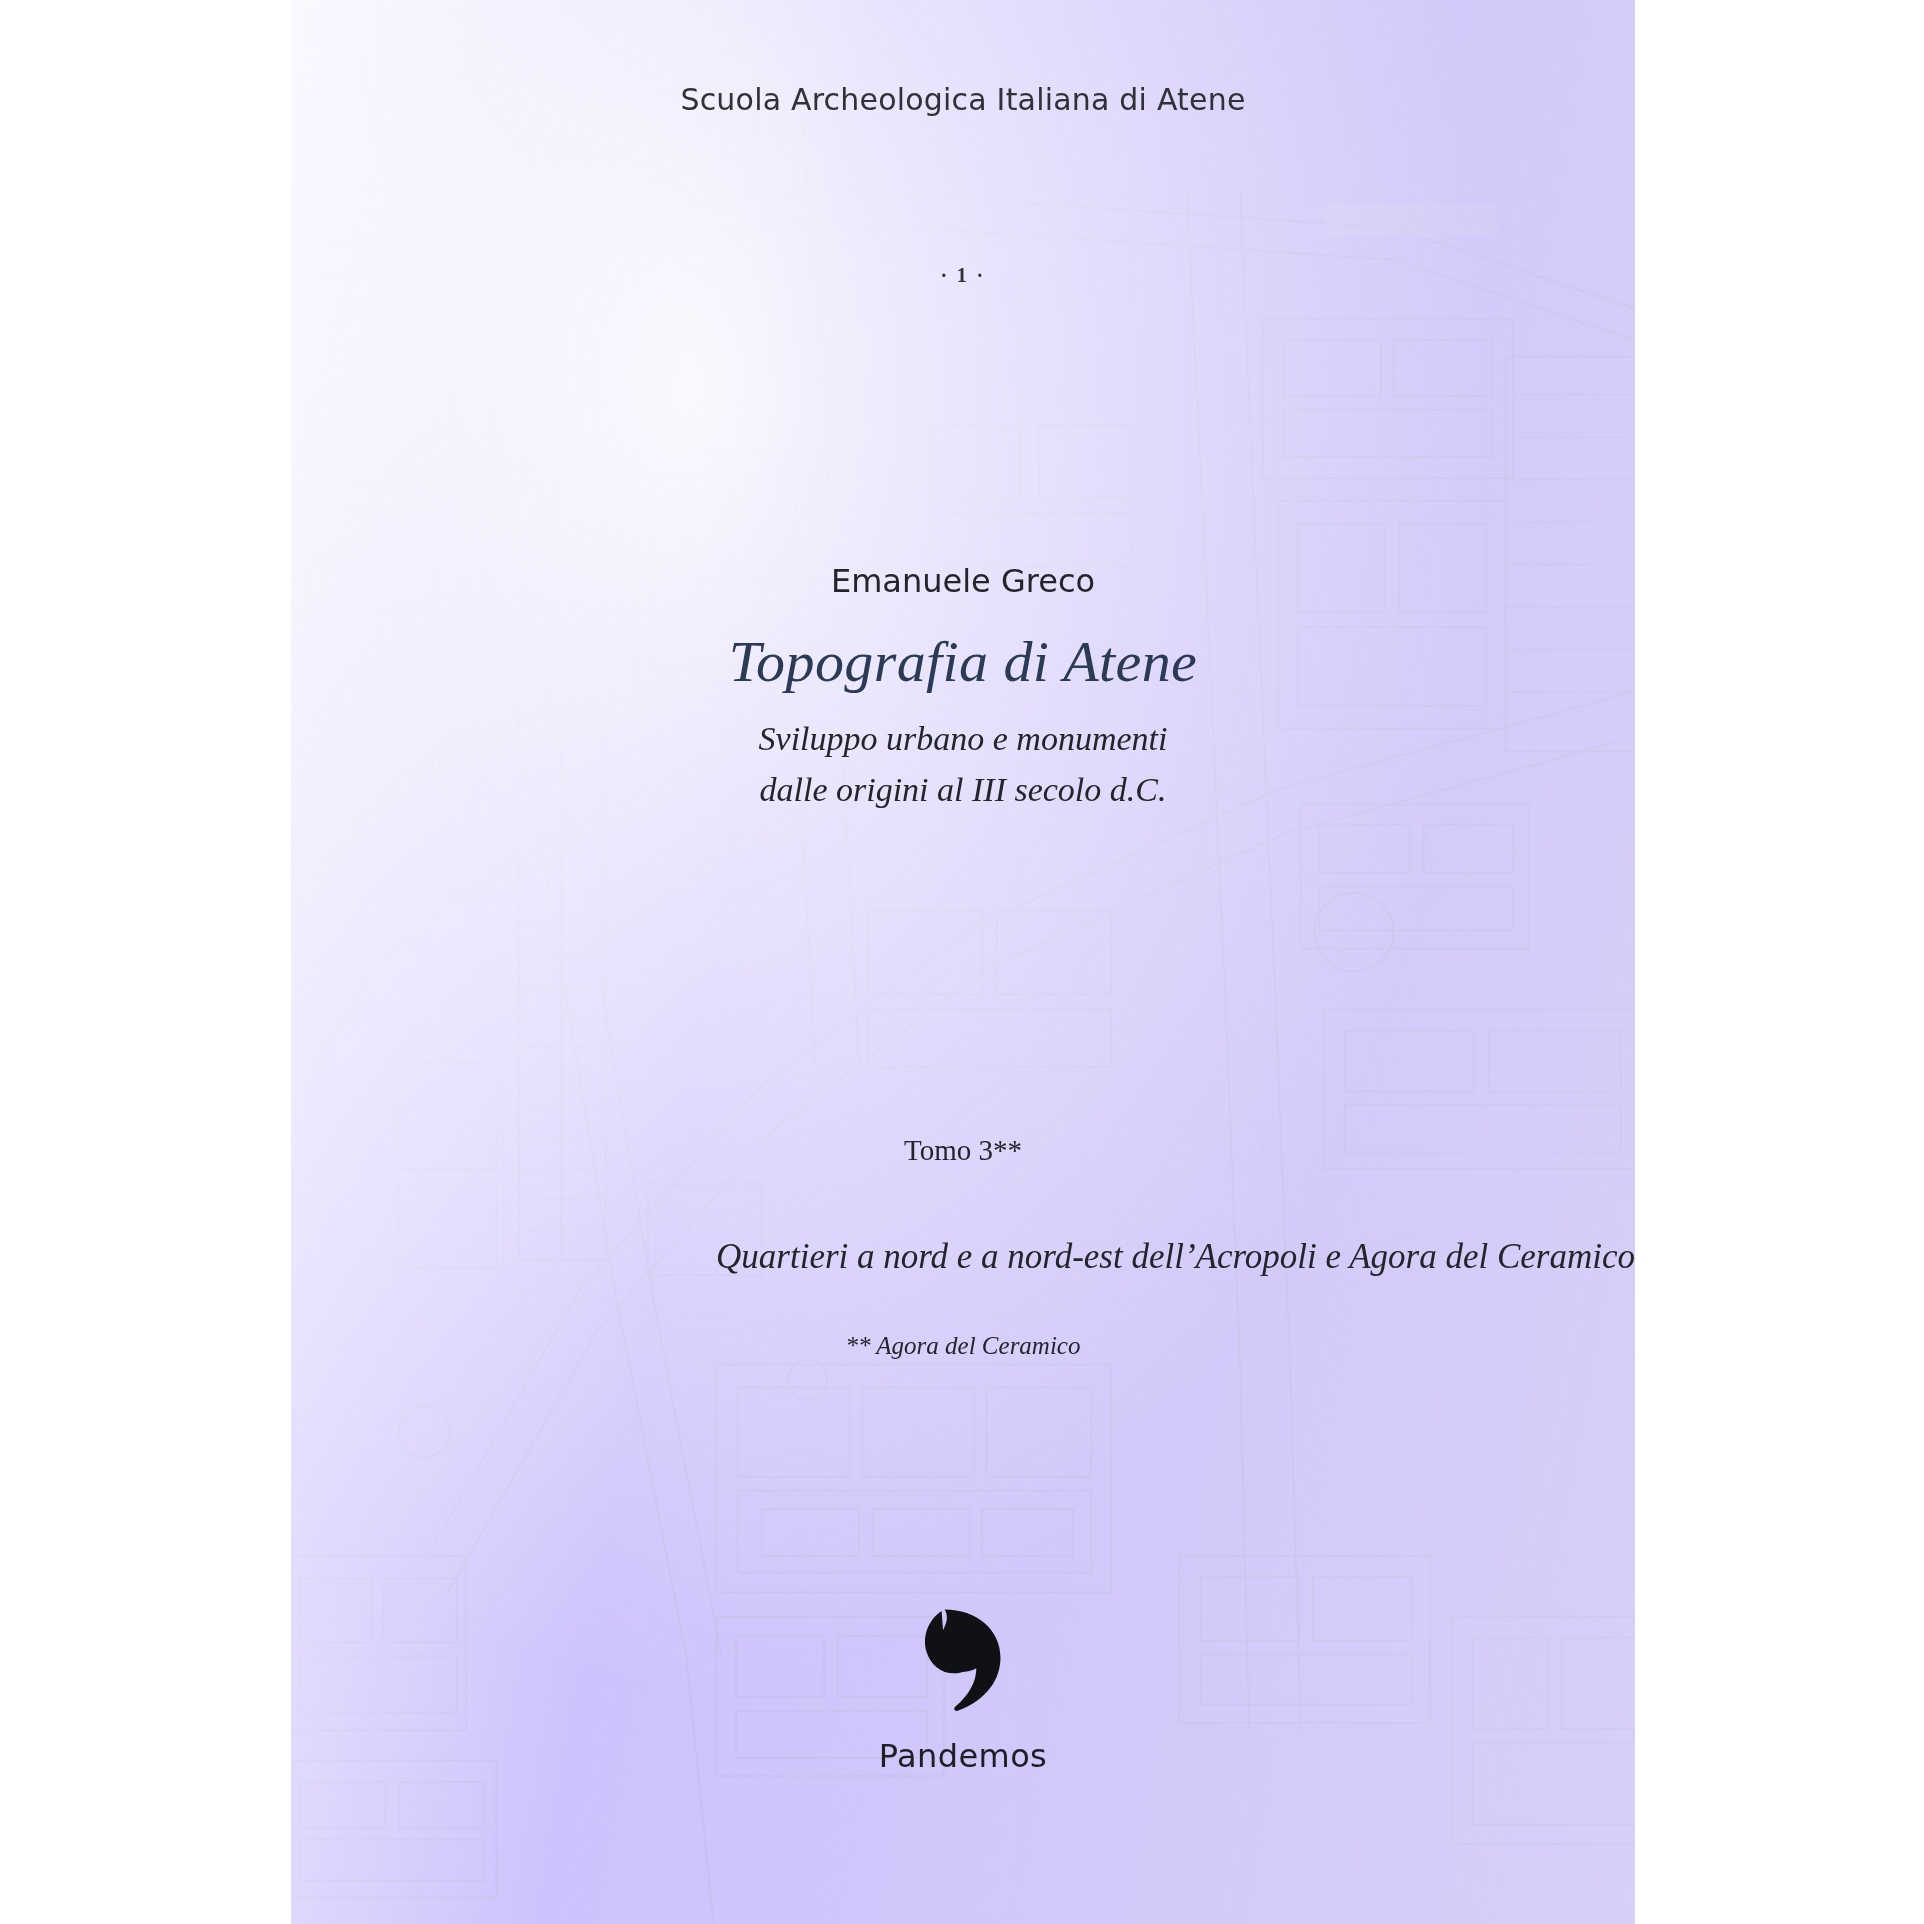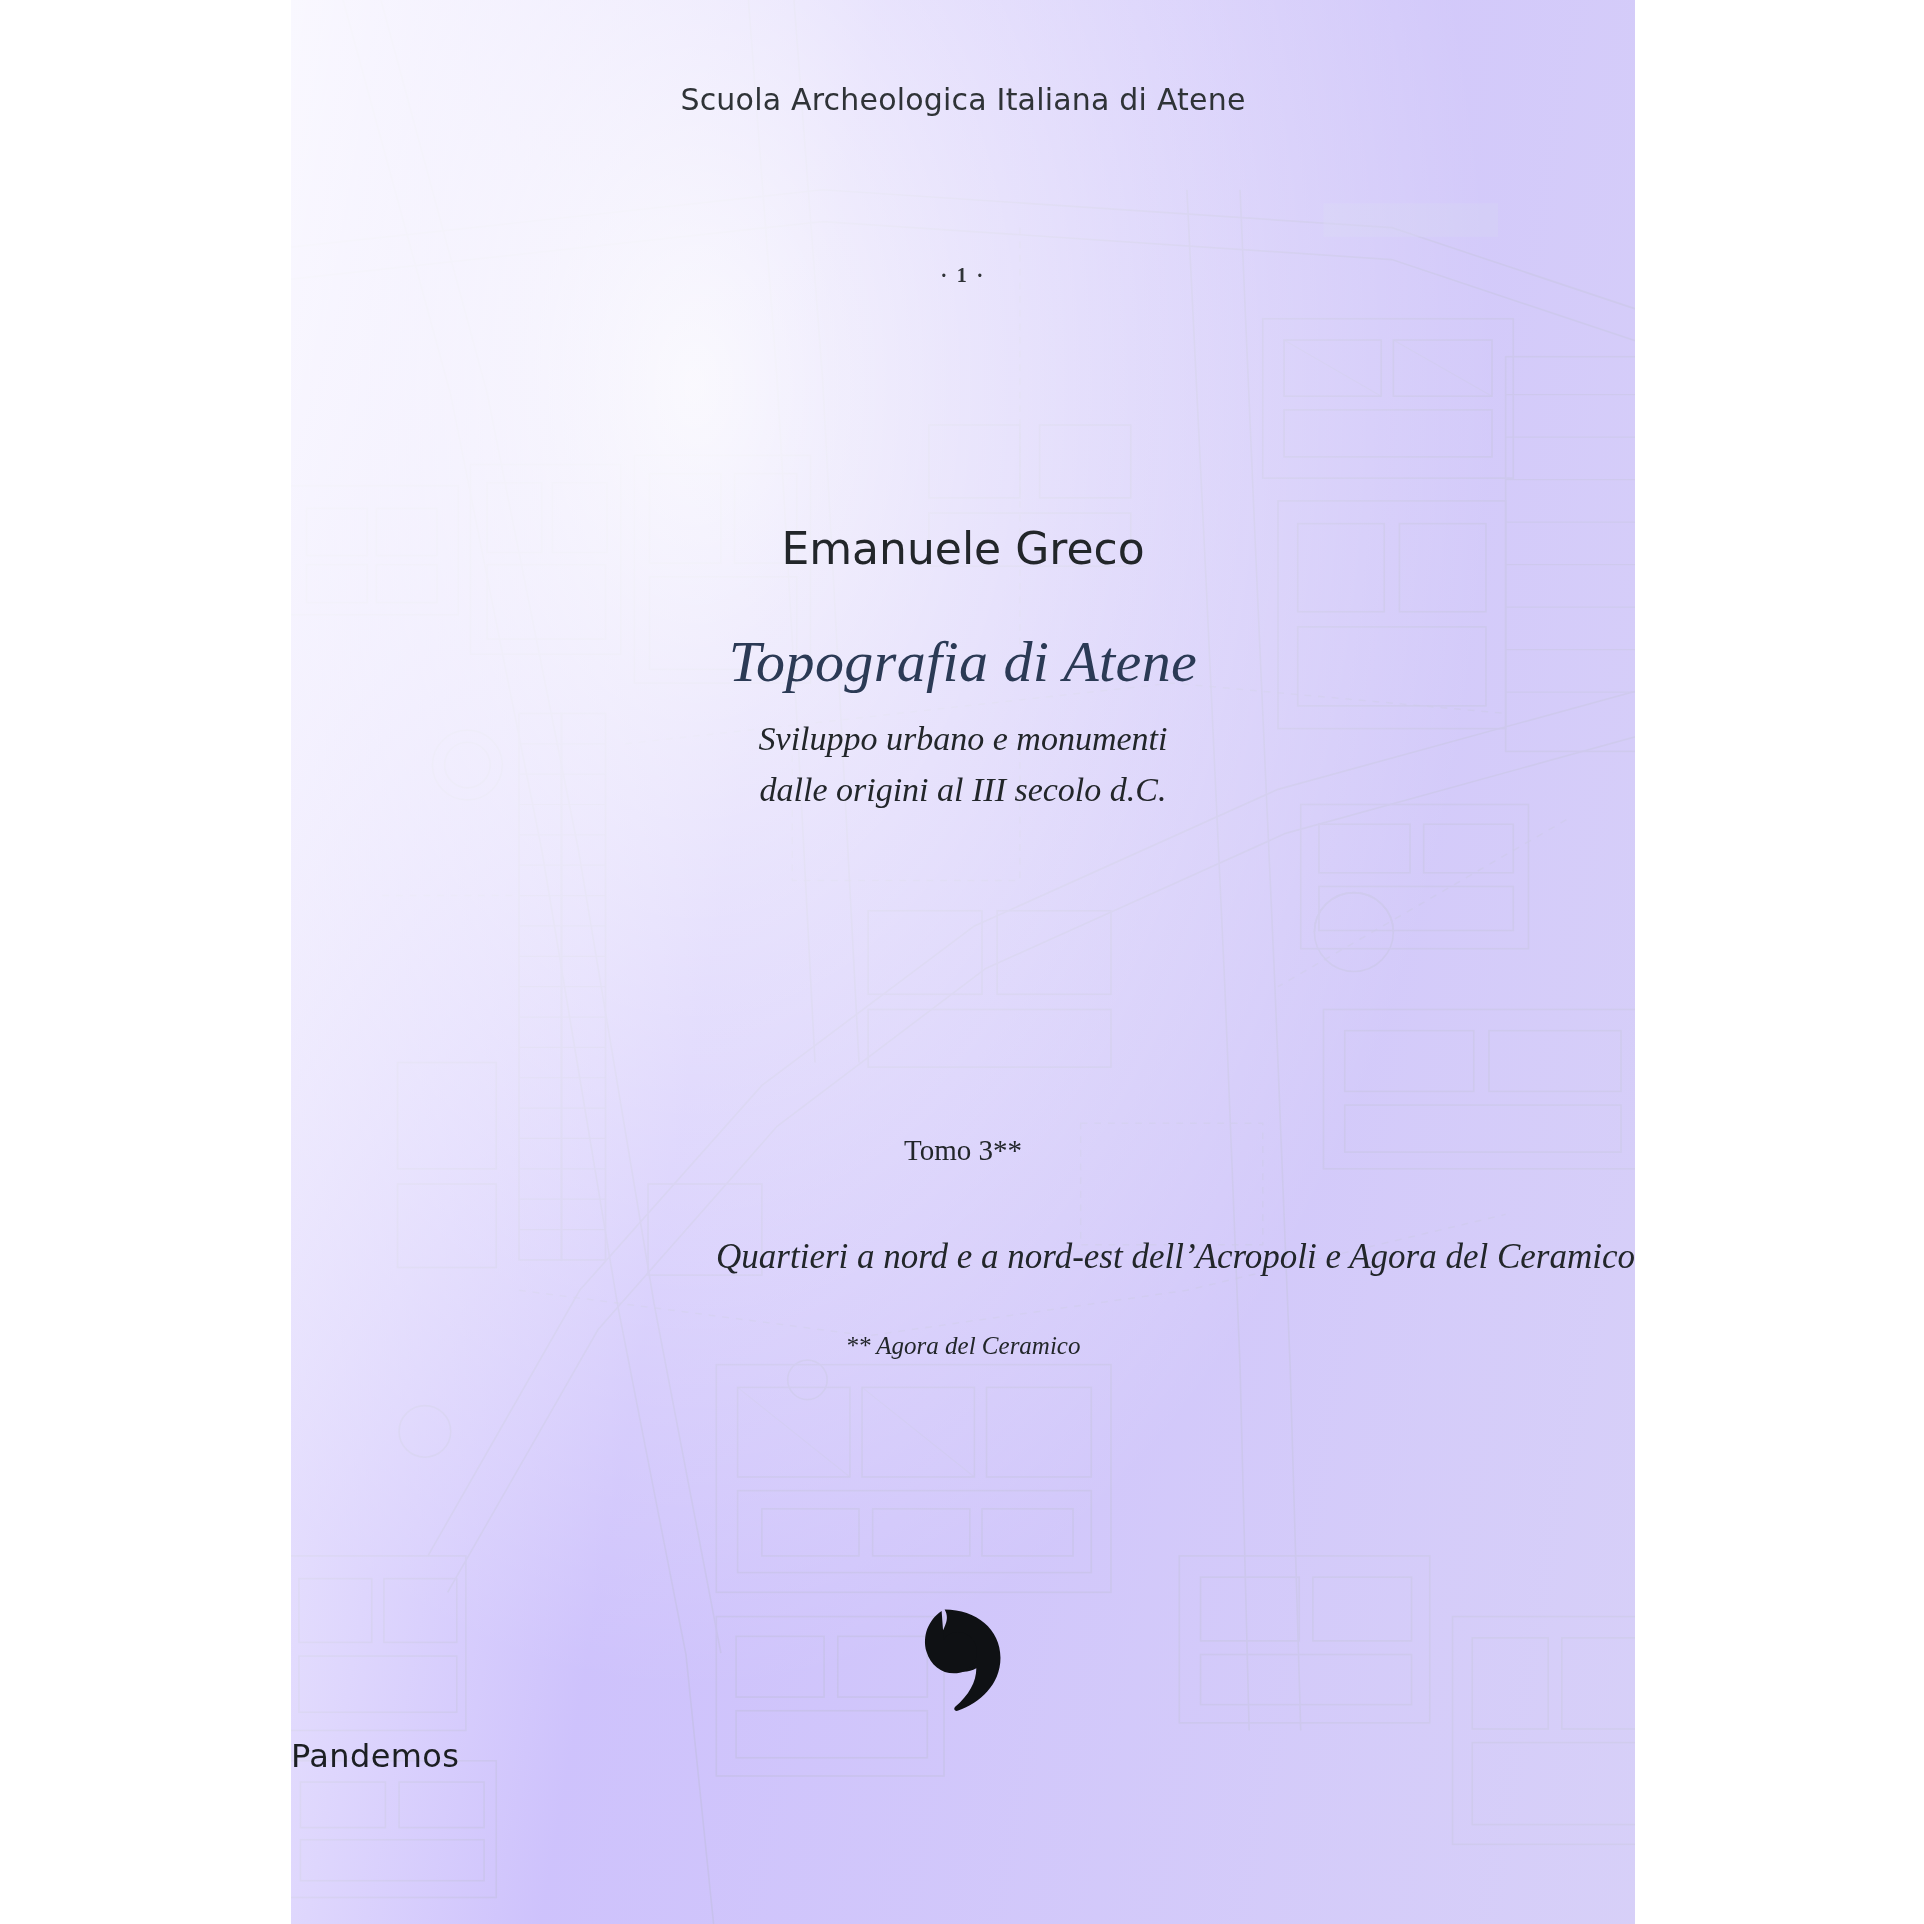--- a/index.html
+++ b/index.html
@@ -75,8 +75,8 @@
   }
 
   #author {
-    top: 523px;
-    font-size: 44px;
+    top: 562px;
+    font-size: 32px;
     color: #22262a;
     font-family: "DejaVu Sans", sans-serif;
   }

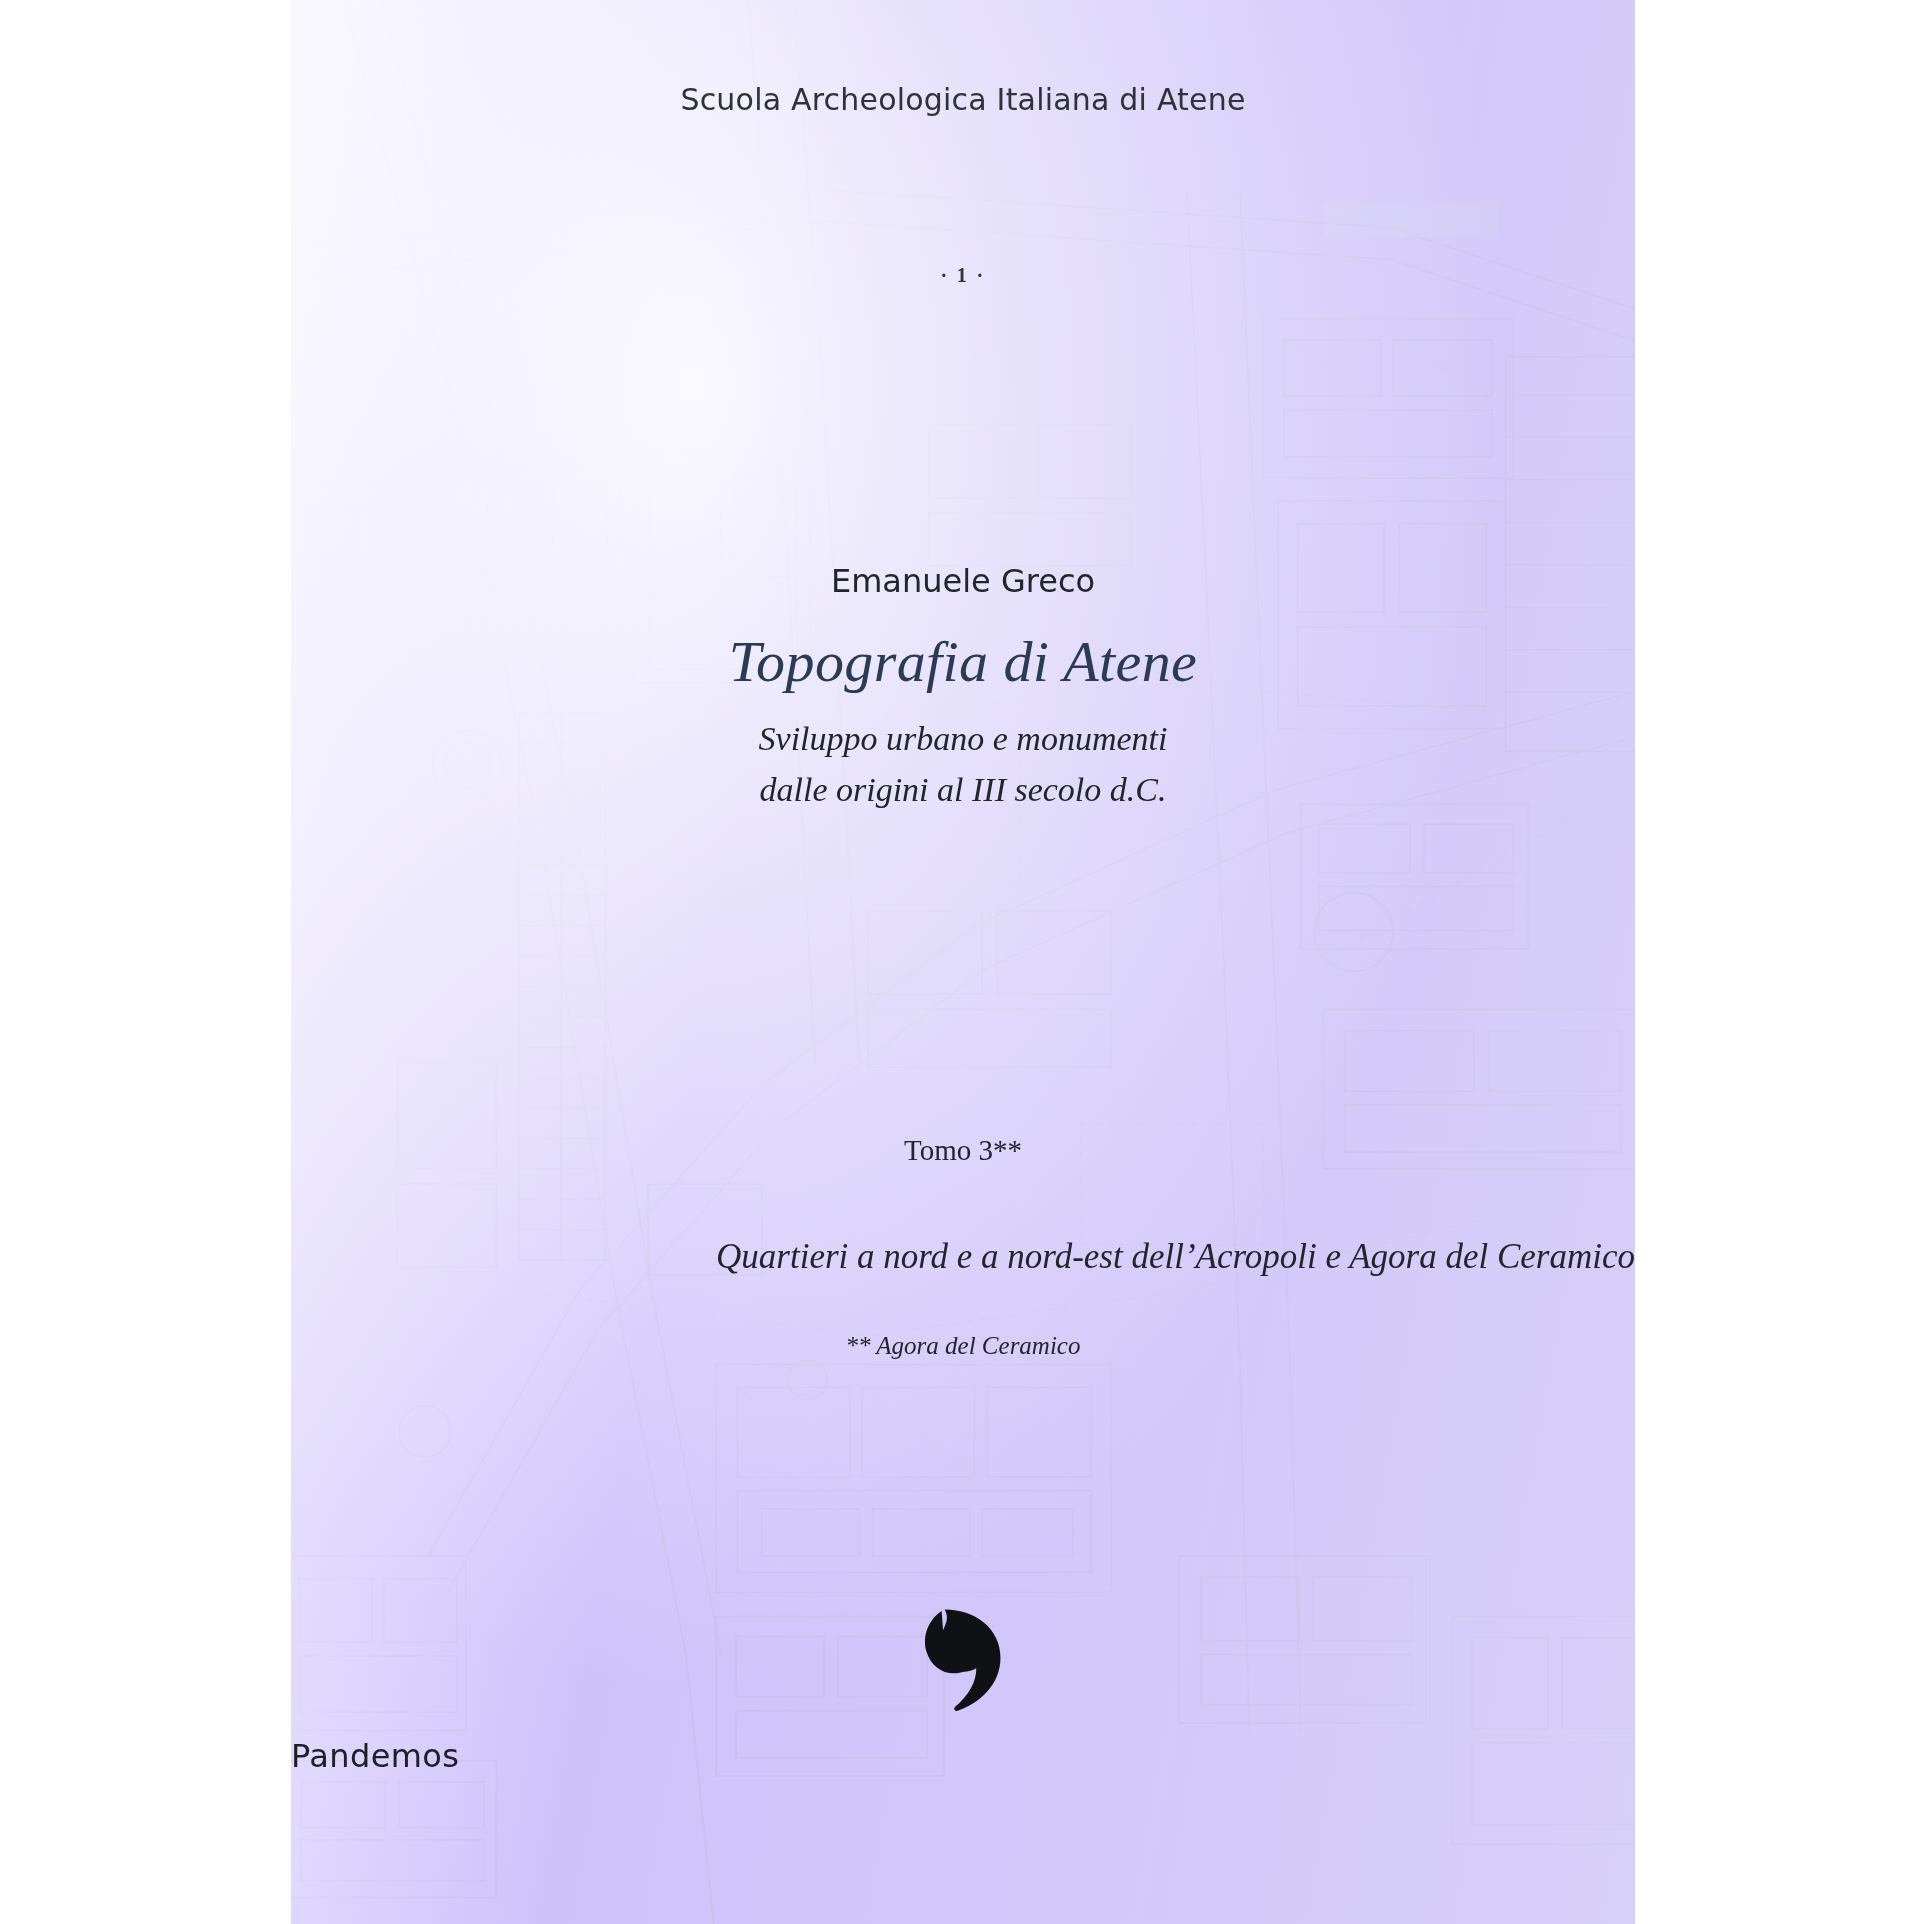--- a/index.html
+++ b/index.html
@@ -136,7 +136,7 @@
     left: 0;
     width: 100%;
     top: 1609px;
-    text-align: left;
+    text-align: center;
   }
   #pub-logo {
     display: block;

